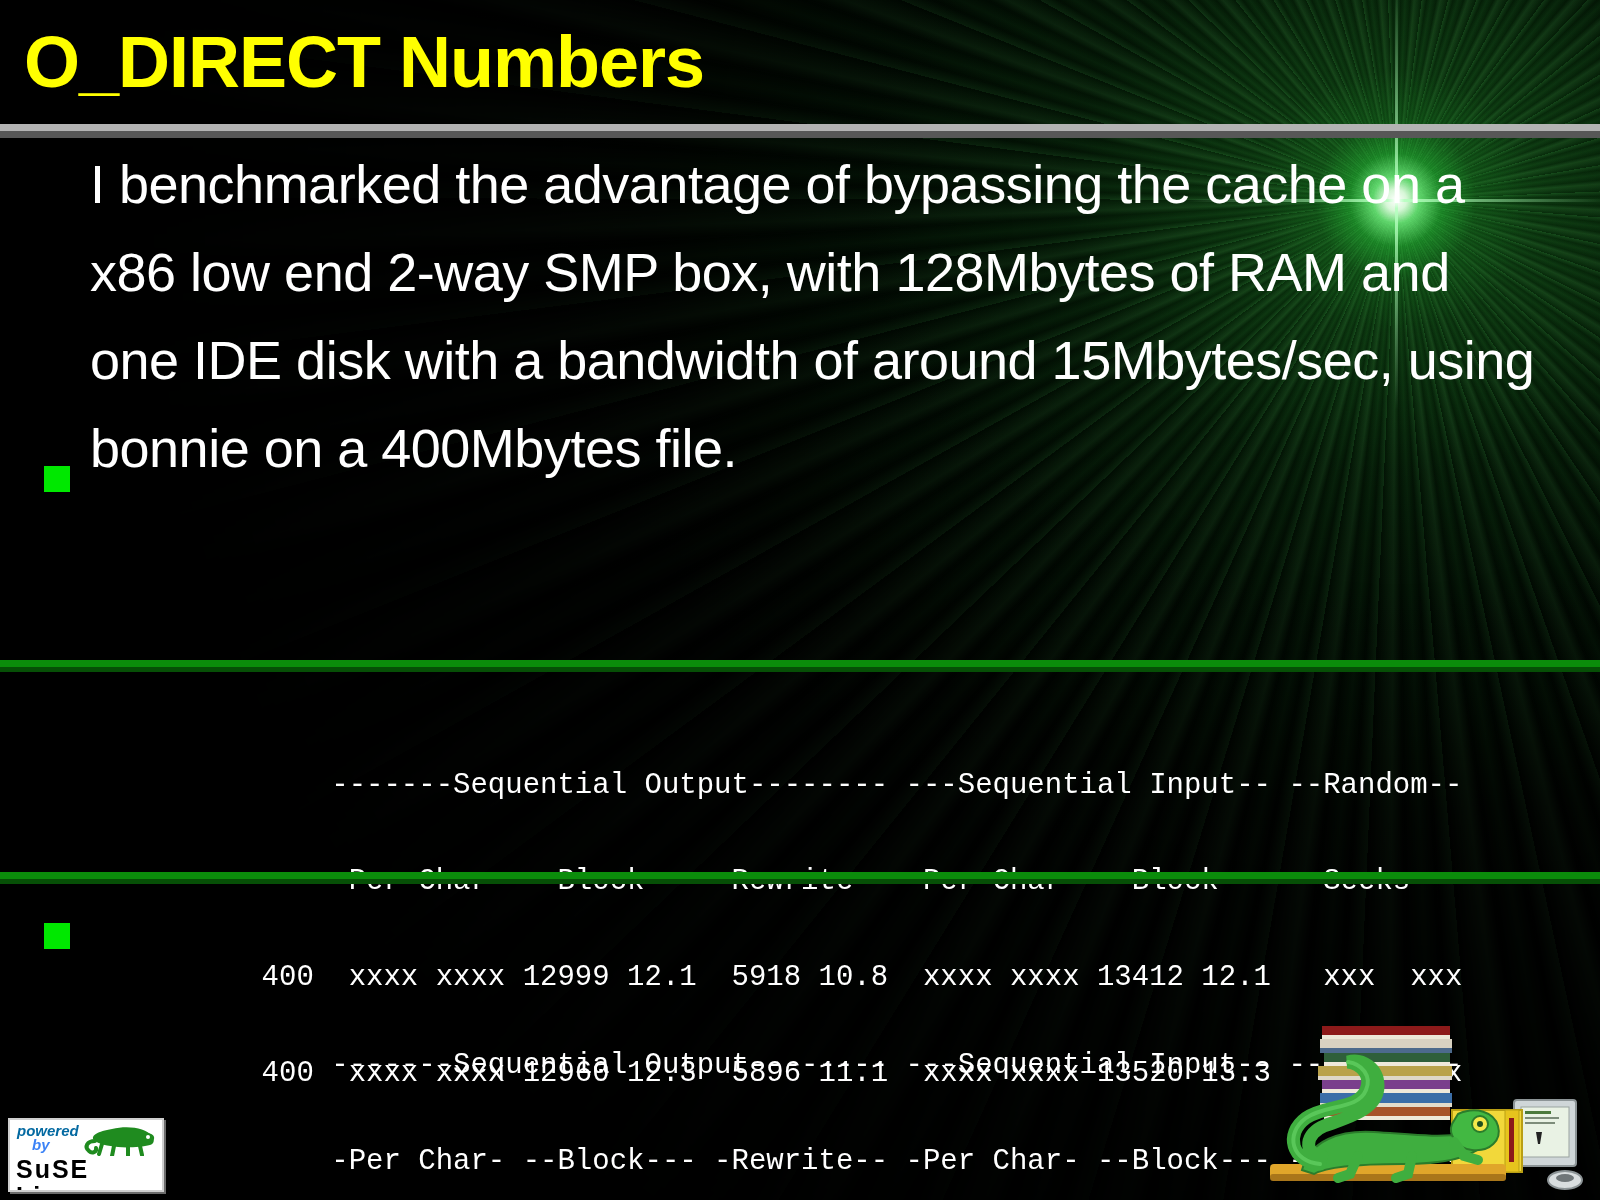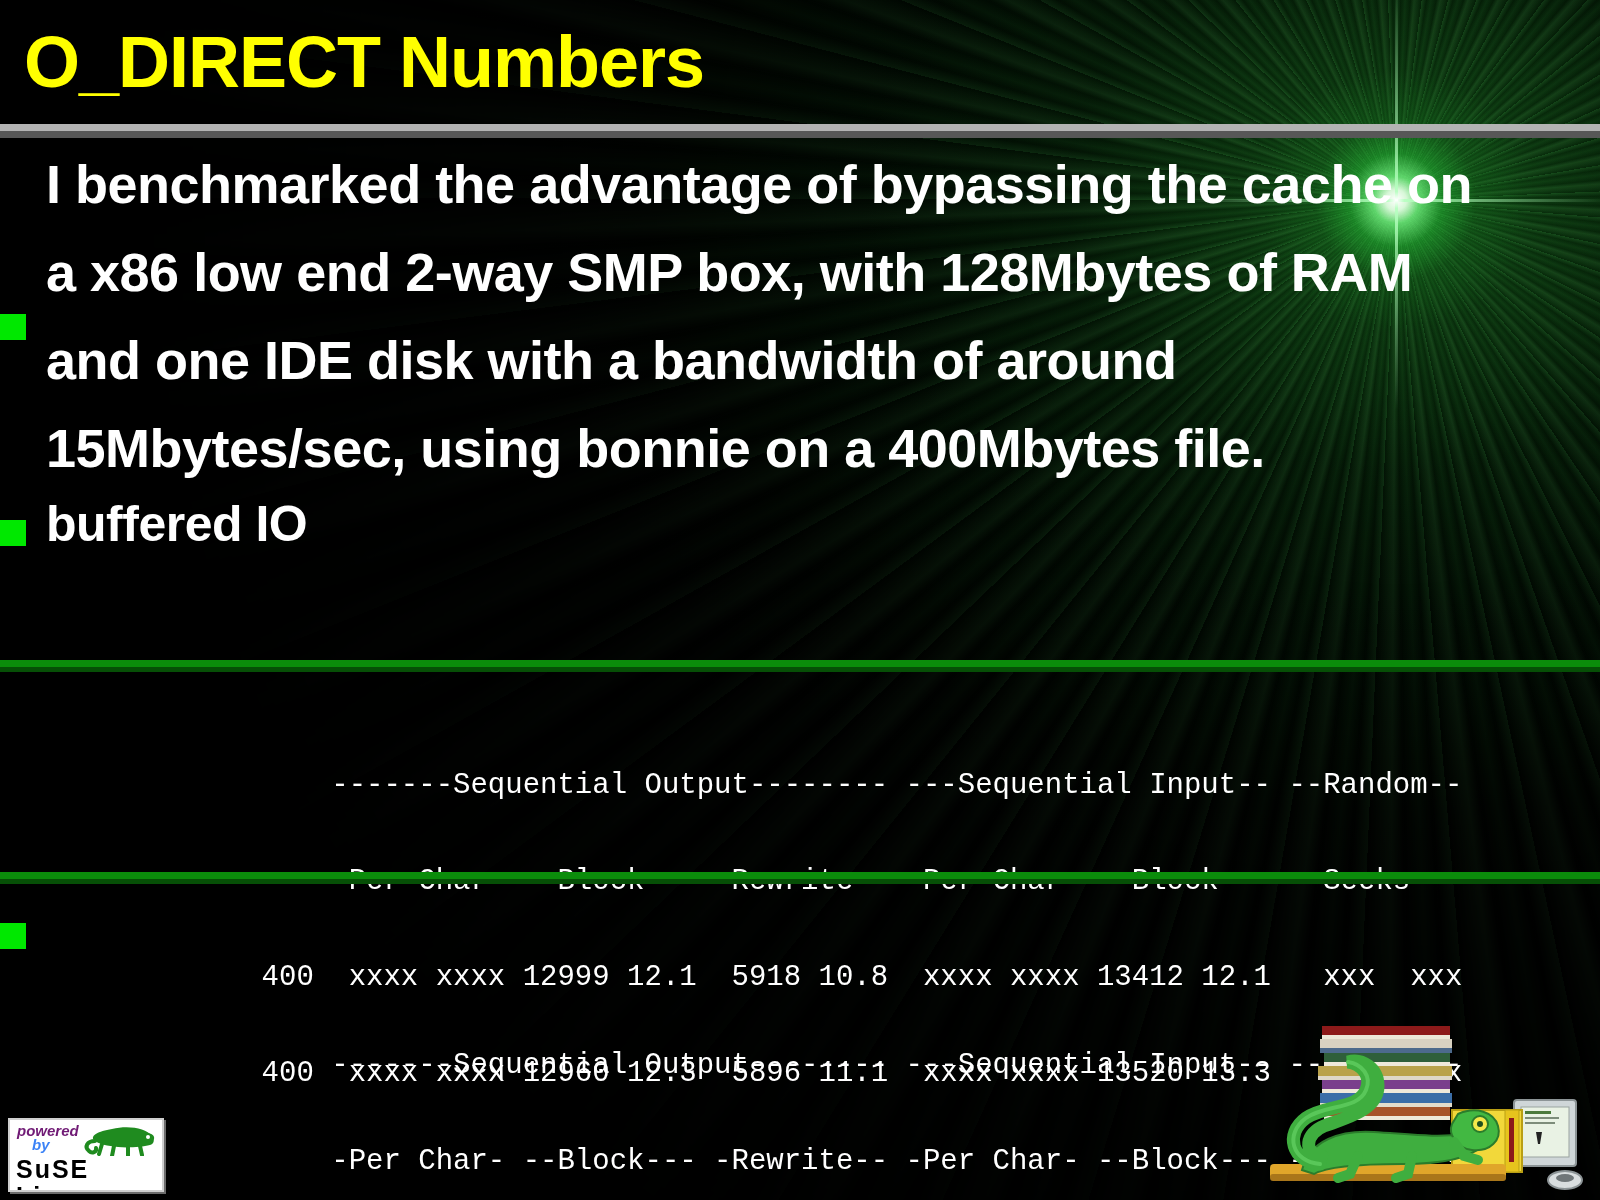--- a/index.html
+++ b/index.html
@@ -144,8 +144,8 @@
   .bullet-row {
     position: relative;
     display: flex;
-    align-items: center;
-    font-weight: bold;
+    align-items: flex-end;
+    padding-left: 44px;
   }
   .bullet-sq {
     width: 26px;

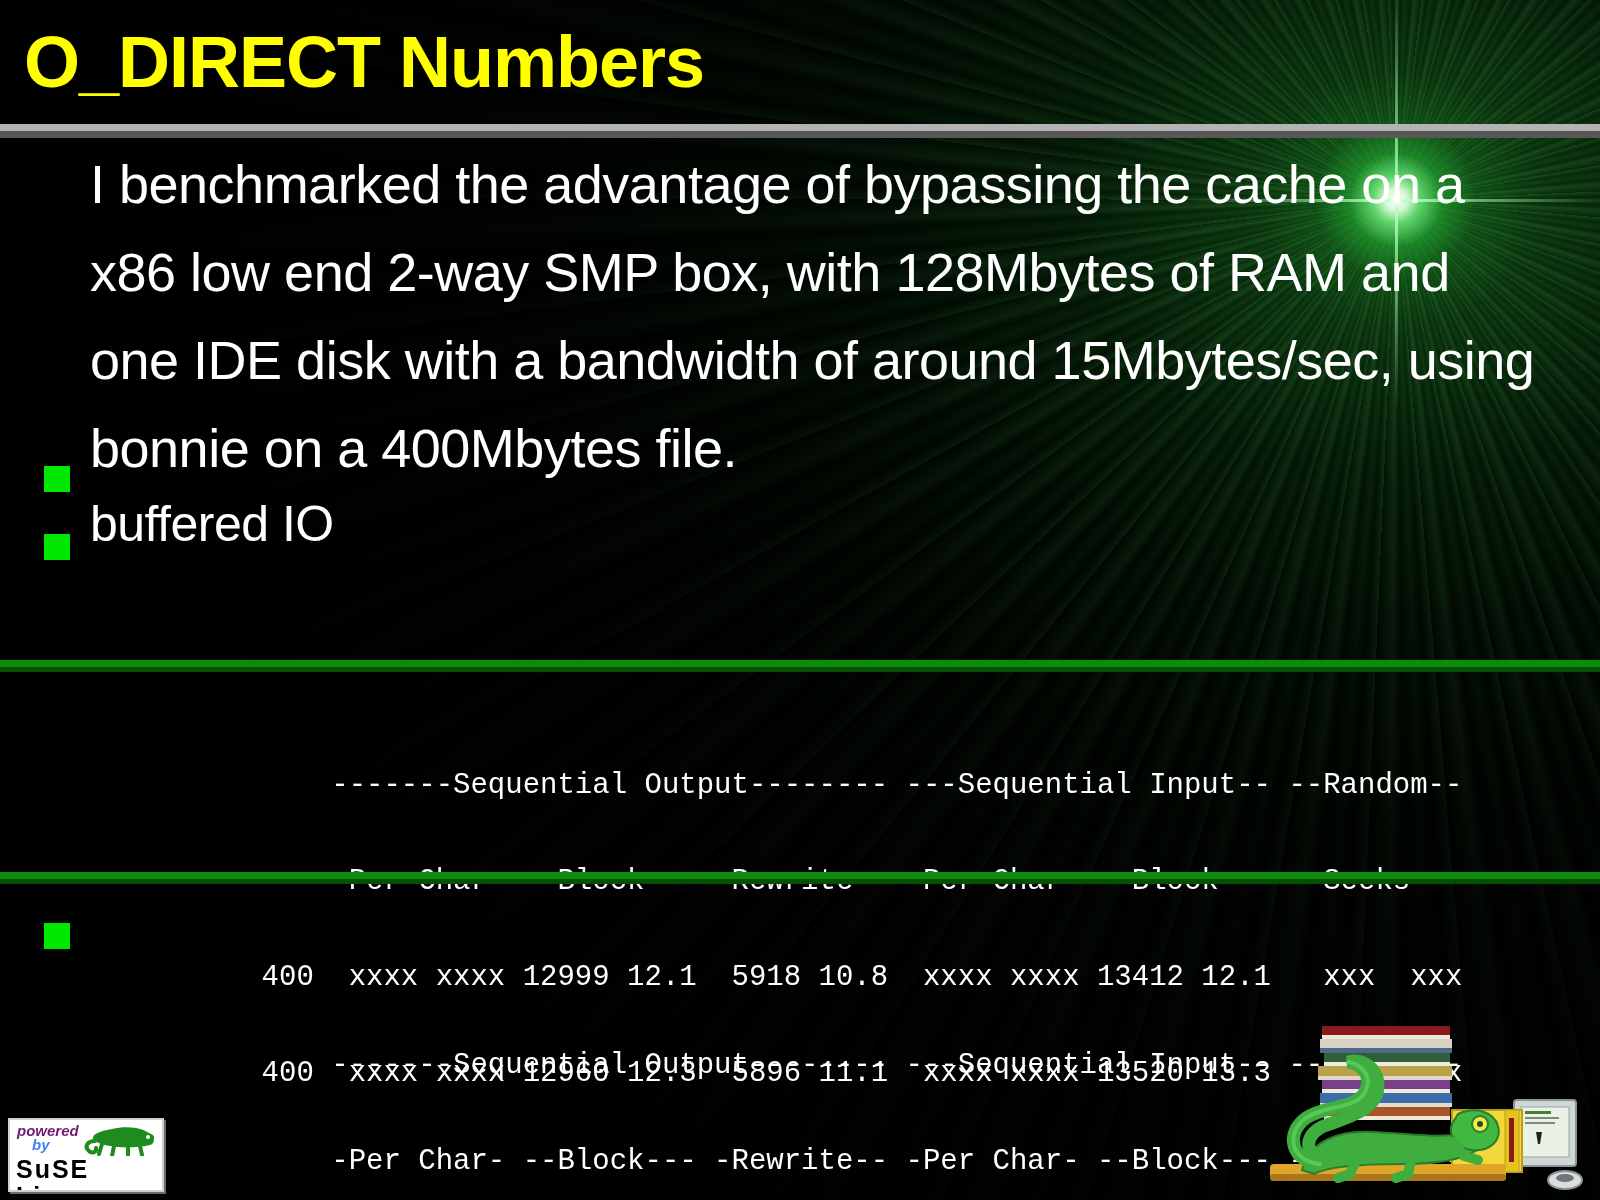--- a/index.html
+++ b/index.html
@@ -273,10 +273,6 @@
       <span class="bullet-text para">I benchmarked the advantage of bypassing the cache on a x86 low end 2-way SMP box, with 128Mbytes of RAM and one IDE disk with a bandwidth of around 15Mbytes/sec, using bonnie on a 400Mbytes file.</span>
     </div>
 
-    <div class="bullet-row" style="margin-top:-4px;">
-      <span class="bullet-sq" style="margin-top:18px;"></span>
-      <span class="bullet-text bullet-small">buffered IO</span>
-    </div>
 
   </div>
 

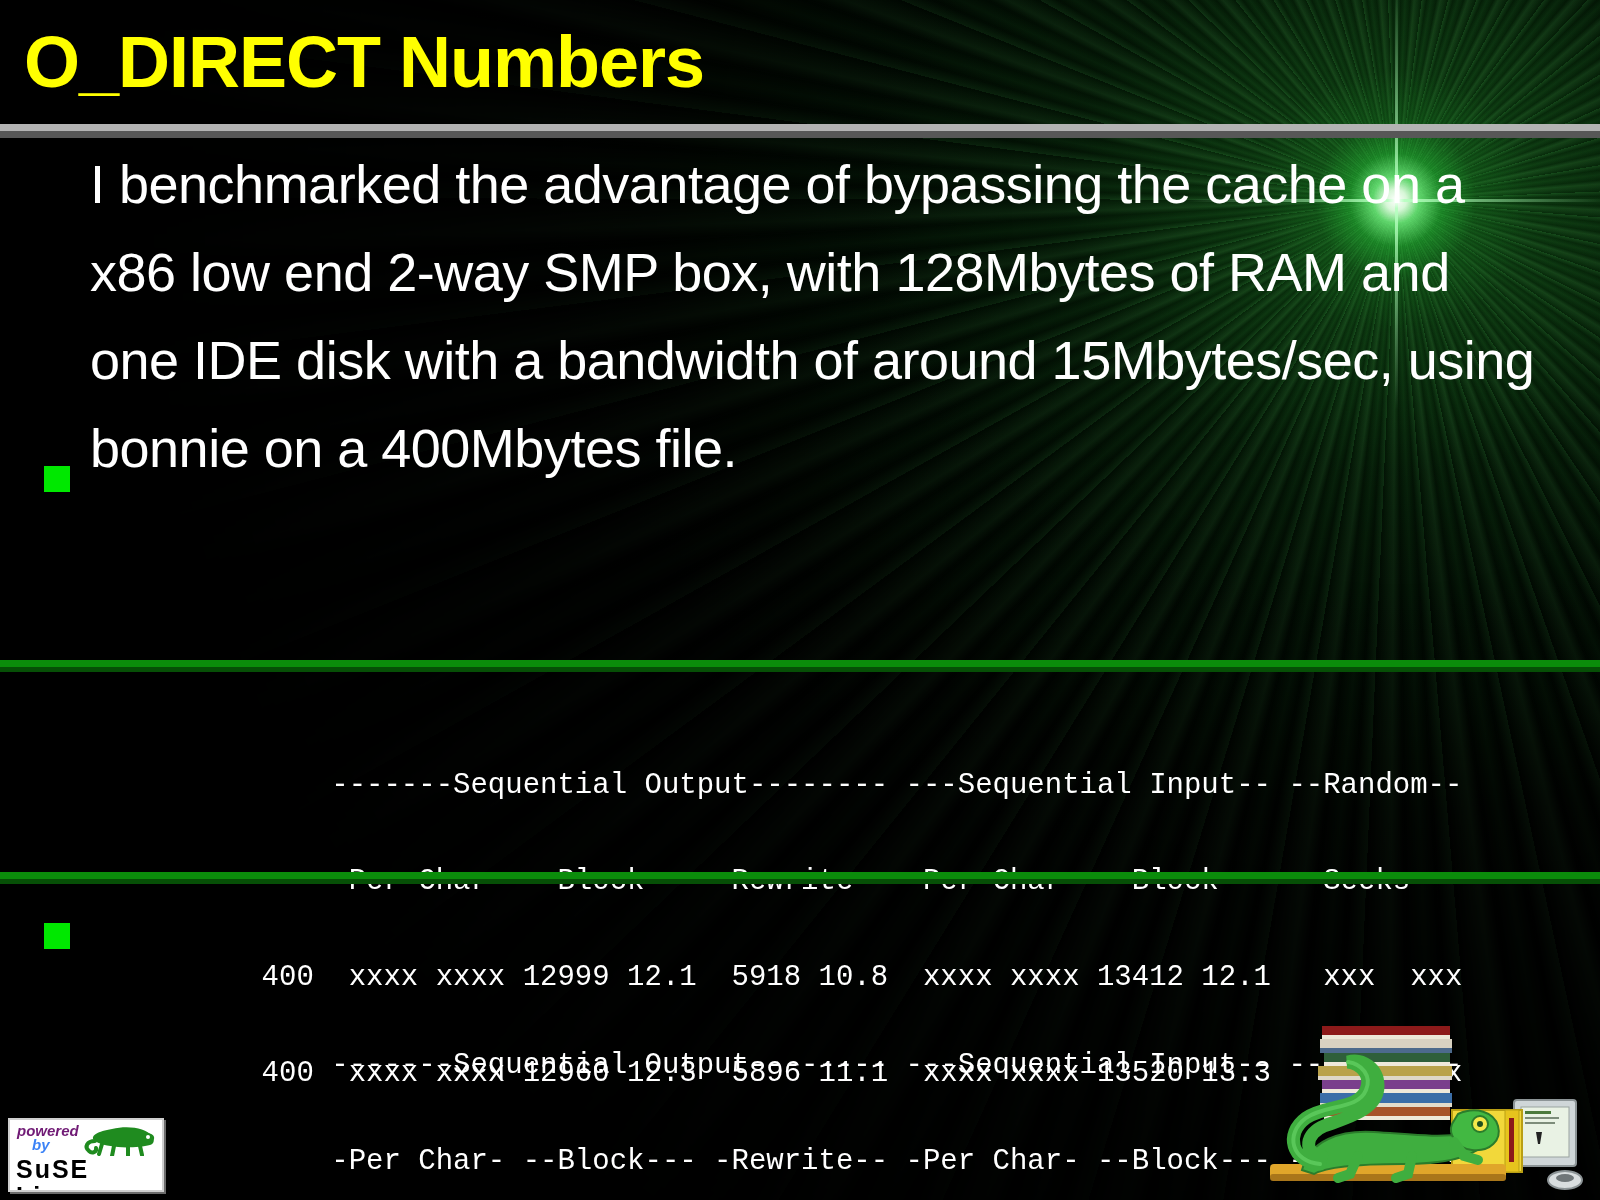--- a/index.html
+++ b/index.html
@@ -209,7 +209,7 @@
     font-size: 15px;
     font-style: italic;
     font-weight: bold;
-    color: #701a75;
+    color: #0369a1;
     line-height: 15px;
     font-family: "Liberation Sans", sans-serif;
   }

